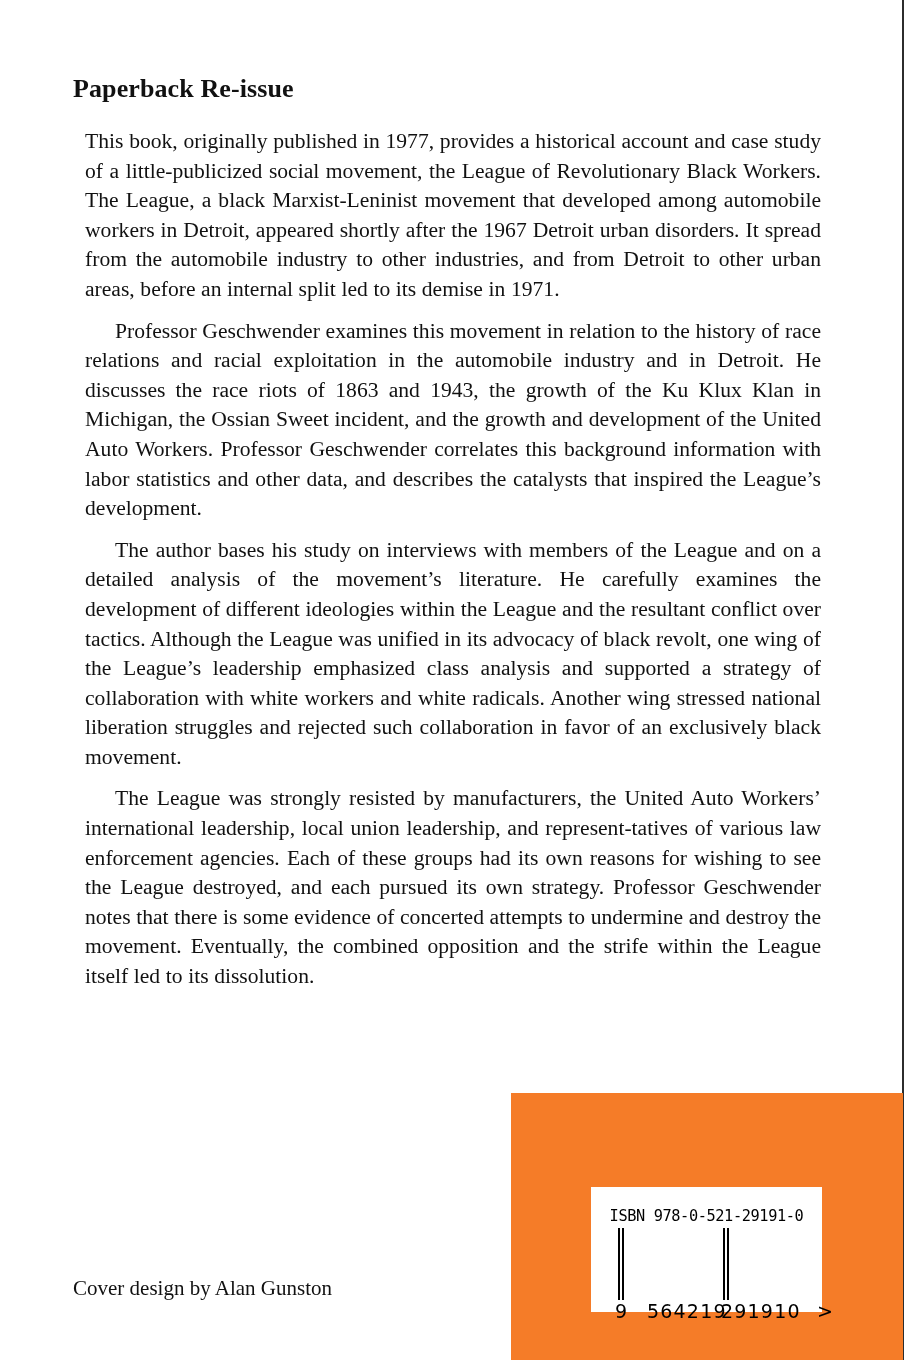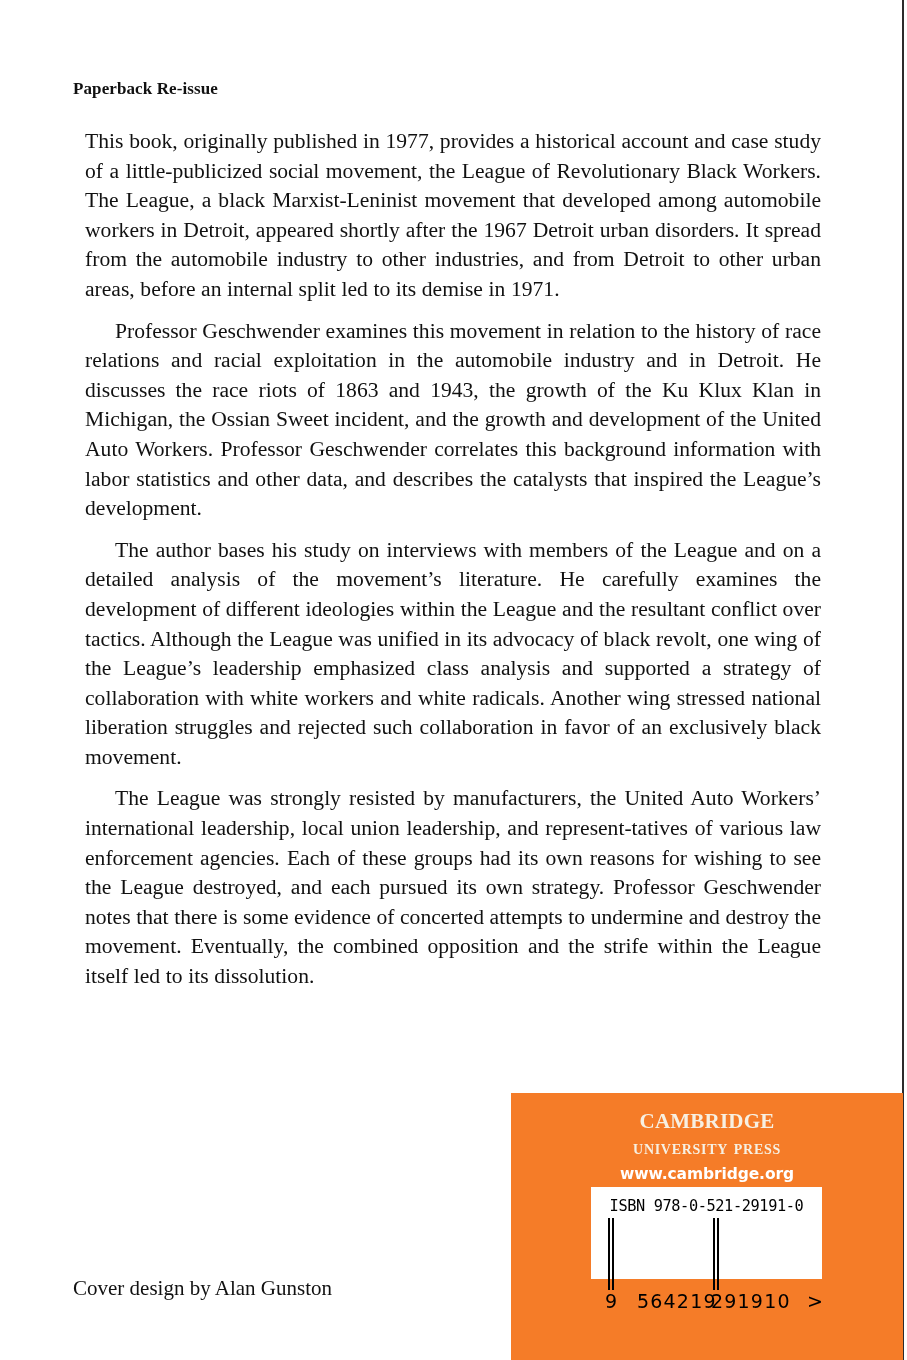--- a/index.html
+++ b/index.html
@@ -44,7 +44,7 @@
   #blurb-heading {
     font-family: "Liberation Serif", "DejaVu Serif", serif;
     font-weight: bold;
-    font-size: 17px;
+    font-size: 26px;
     line-height: 29px;
     letter-spacing: .1px;
     margin: 0 0 24px 0;

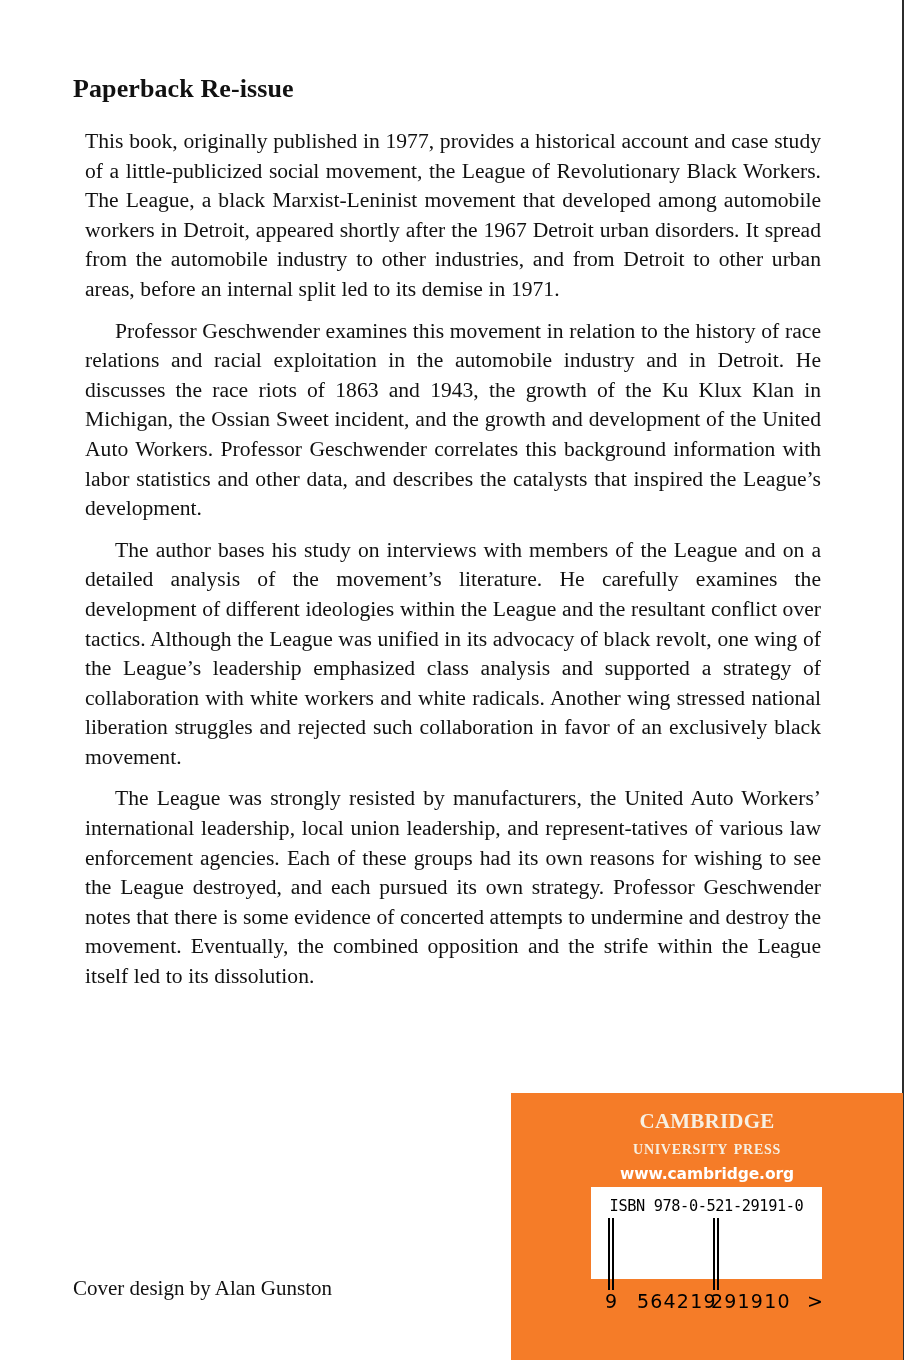--- a/index.html
+++ b/index.html
@@ -205,11 +205,6 @@
 
   <div id="publisher-panel">
 
-    <div id="logo-block">
-      <div id="logo-cambridge">Cambridge</div>
-      <div id="logo-university-press">University Press</div>
-      <div id="logo-url">www.cambridge.org</div>
-    </div>
 
     <div id="barcode-card">
 

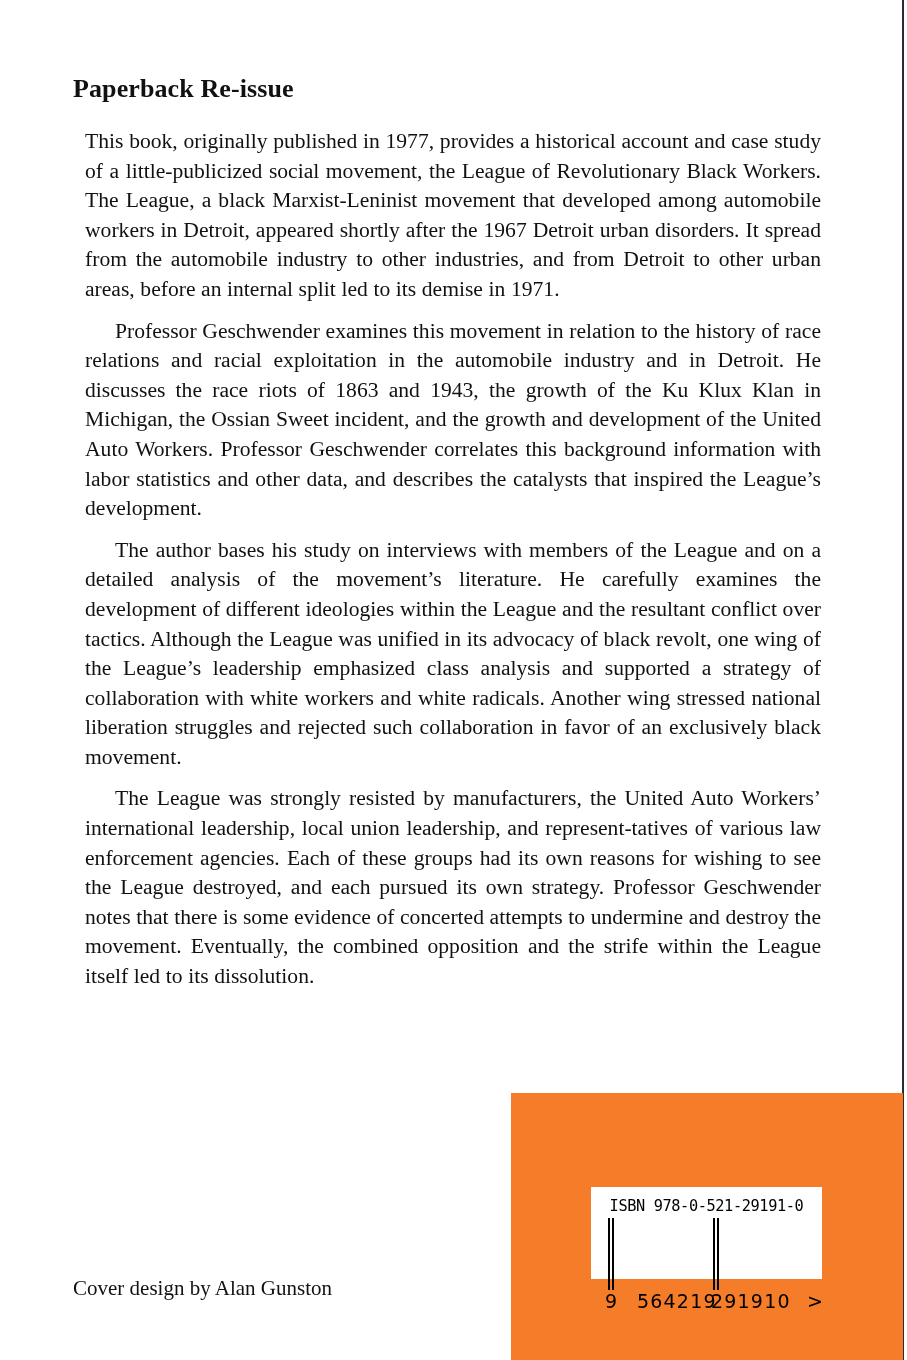--- a/index.html
+++ b/index.html
@@ -133,10 +133,10 @@
     left: 80px;
     top: 94px;
     width: 231px;
-    height: 92px;
+    height: 125px;
     background: #ffffff;
     box-sizing: border-box;
-    padding: 6px;
+    padding: 16px;
   }
 
   #isbn-line {

